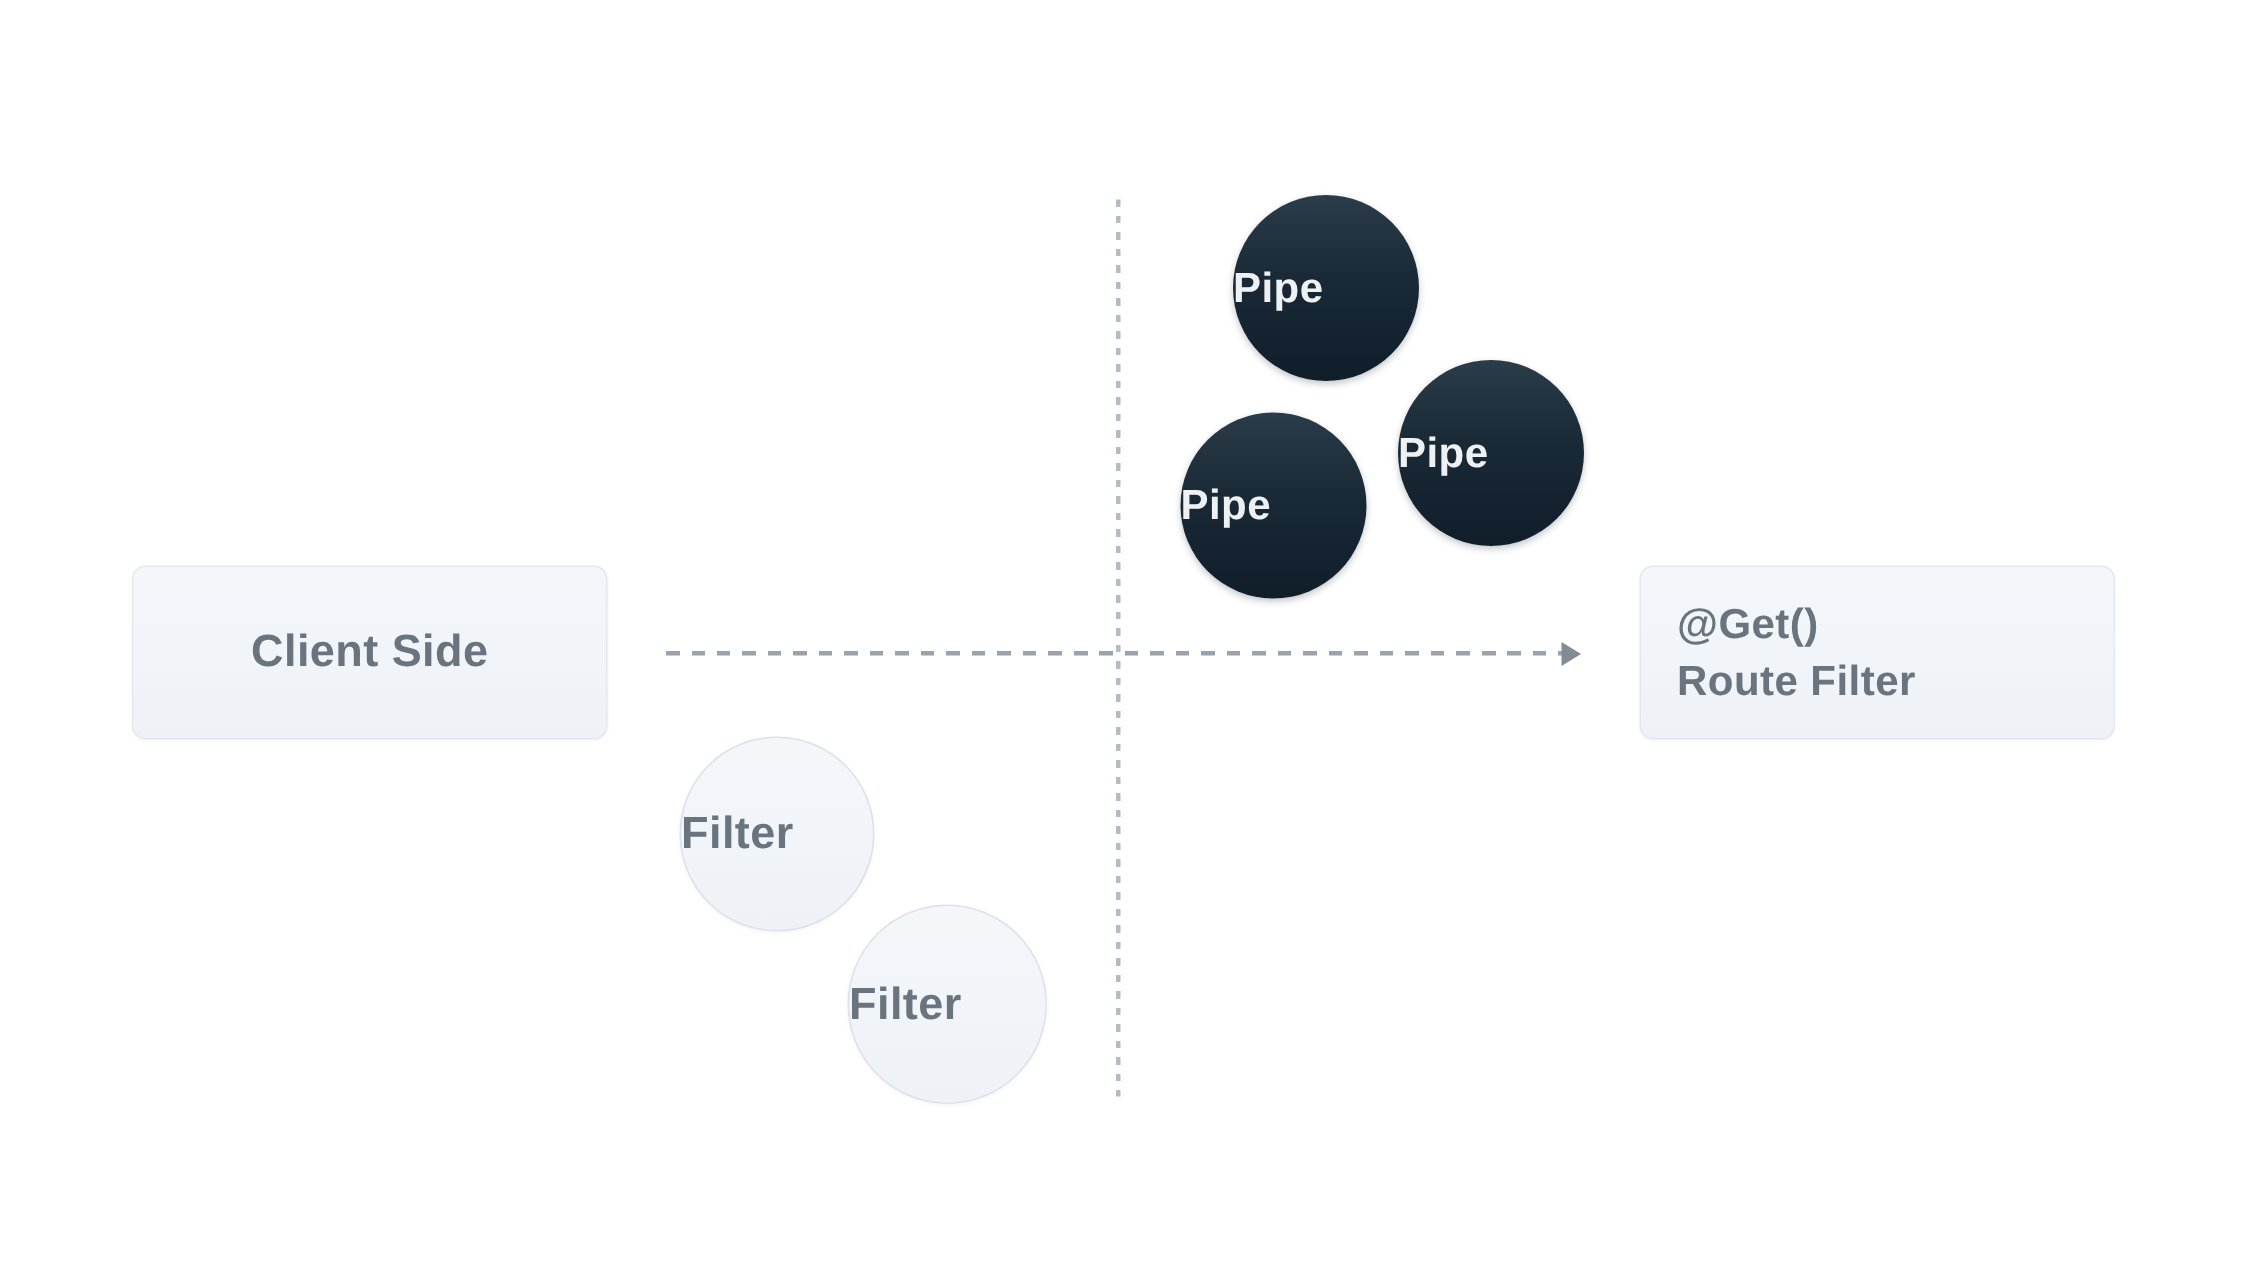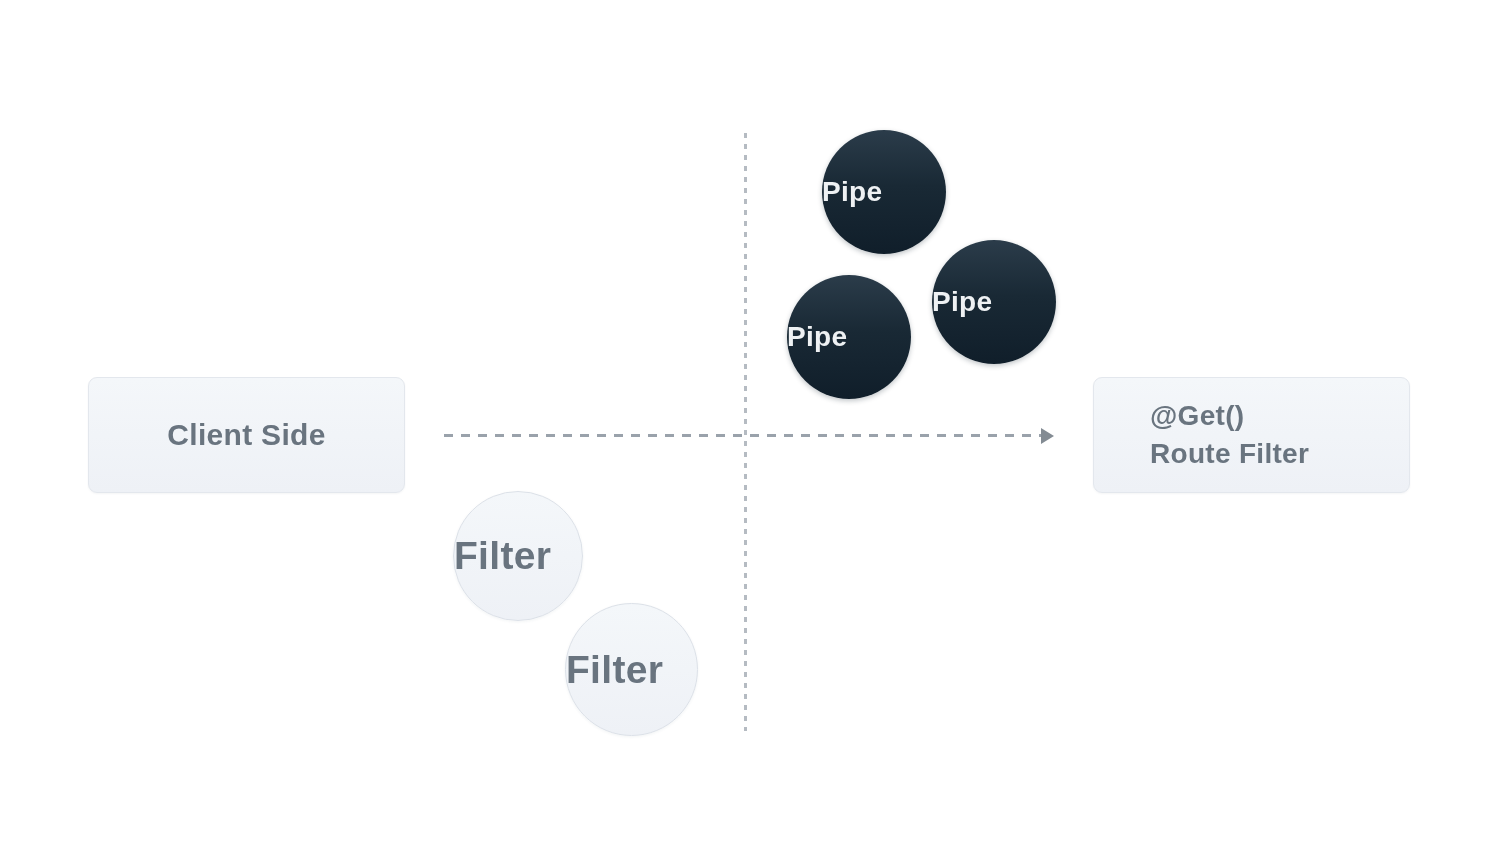--- a/index.html
+++ b/index.html
@@ -79,7 +79,7 @@
     display: flex;
     flex-direction: column;
     justify-content: center;
-    padding-left: 56px;
+    padding-left: 24px;
     font-size: 28px;
     line-height: 38px;
   }

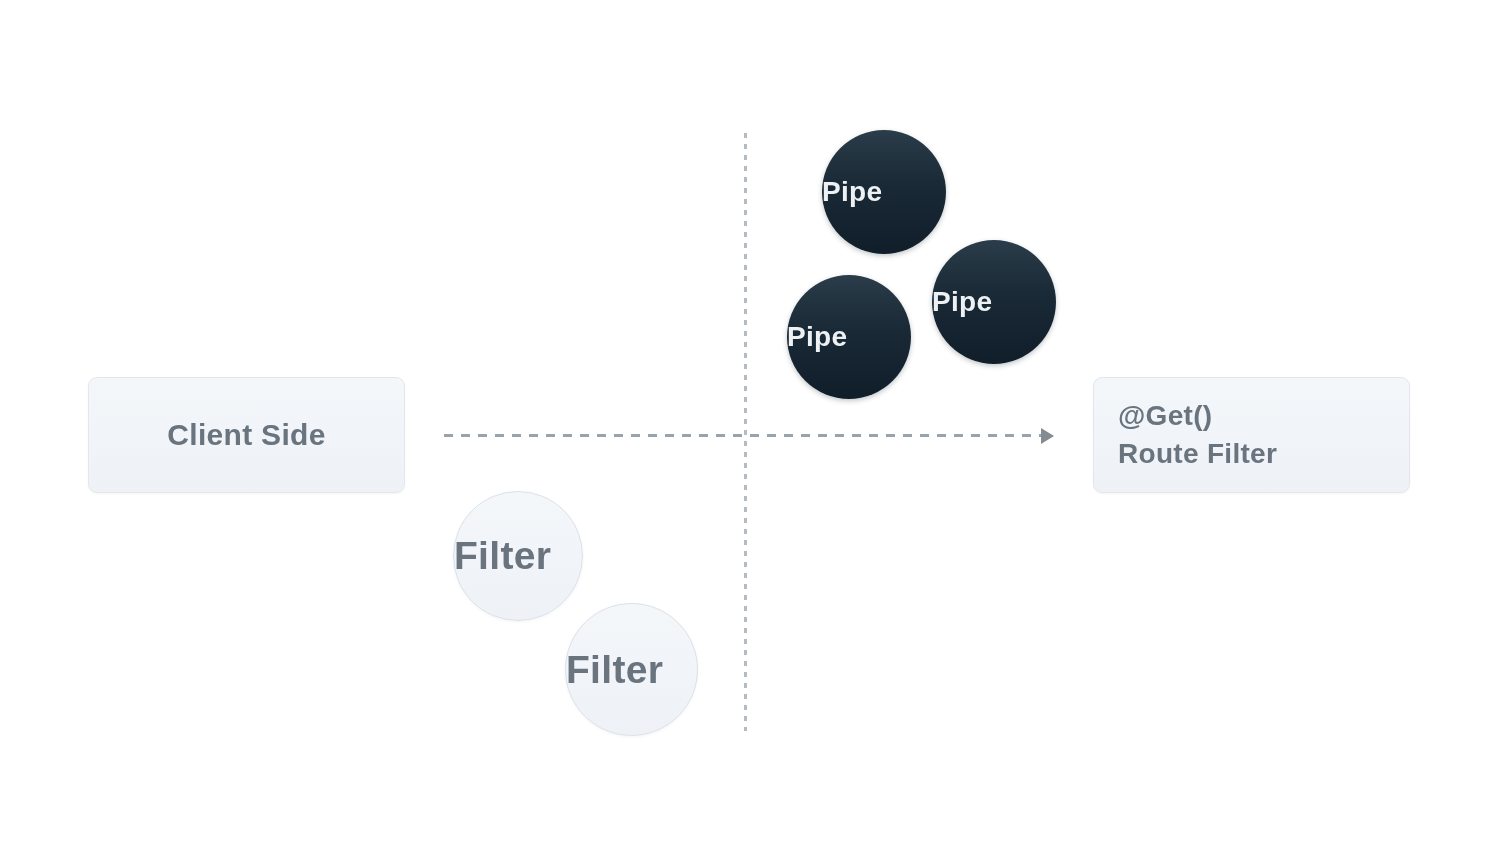--- a/index.html
+++ b/index.html
@@ -111,7 +111,7 @@
     background: linear-gradient(180deg, #f4f7fa 0%, #eef1f6 100%);
     border: 1px solid #dce1e8;
     color: #69747f;
-    font-size: 39px;
+    font-size: 30px;
     box-shadow: 0 1px 3px rgba(40, 60, 80, 0.06);
   }
   .filter.f1 { left: 453px; top: 491px; width: 130px; height: 130px; }

